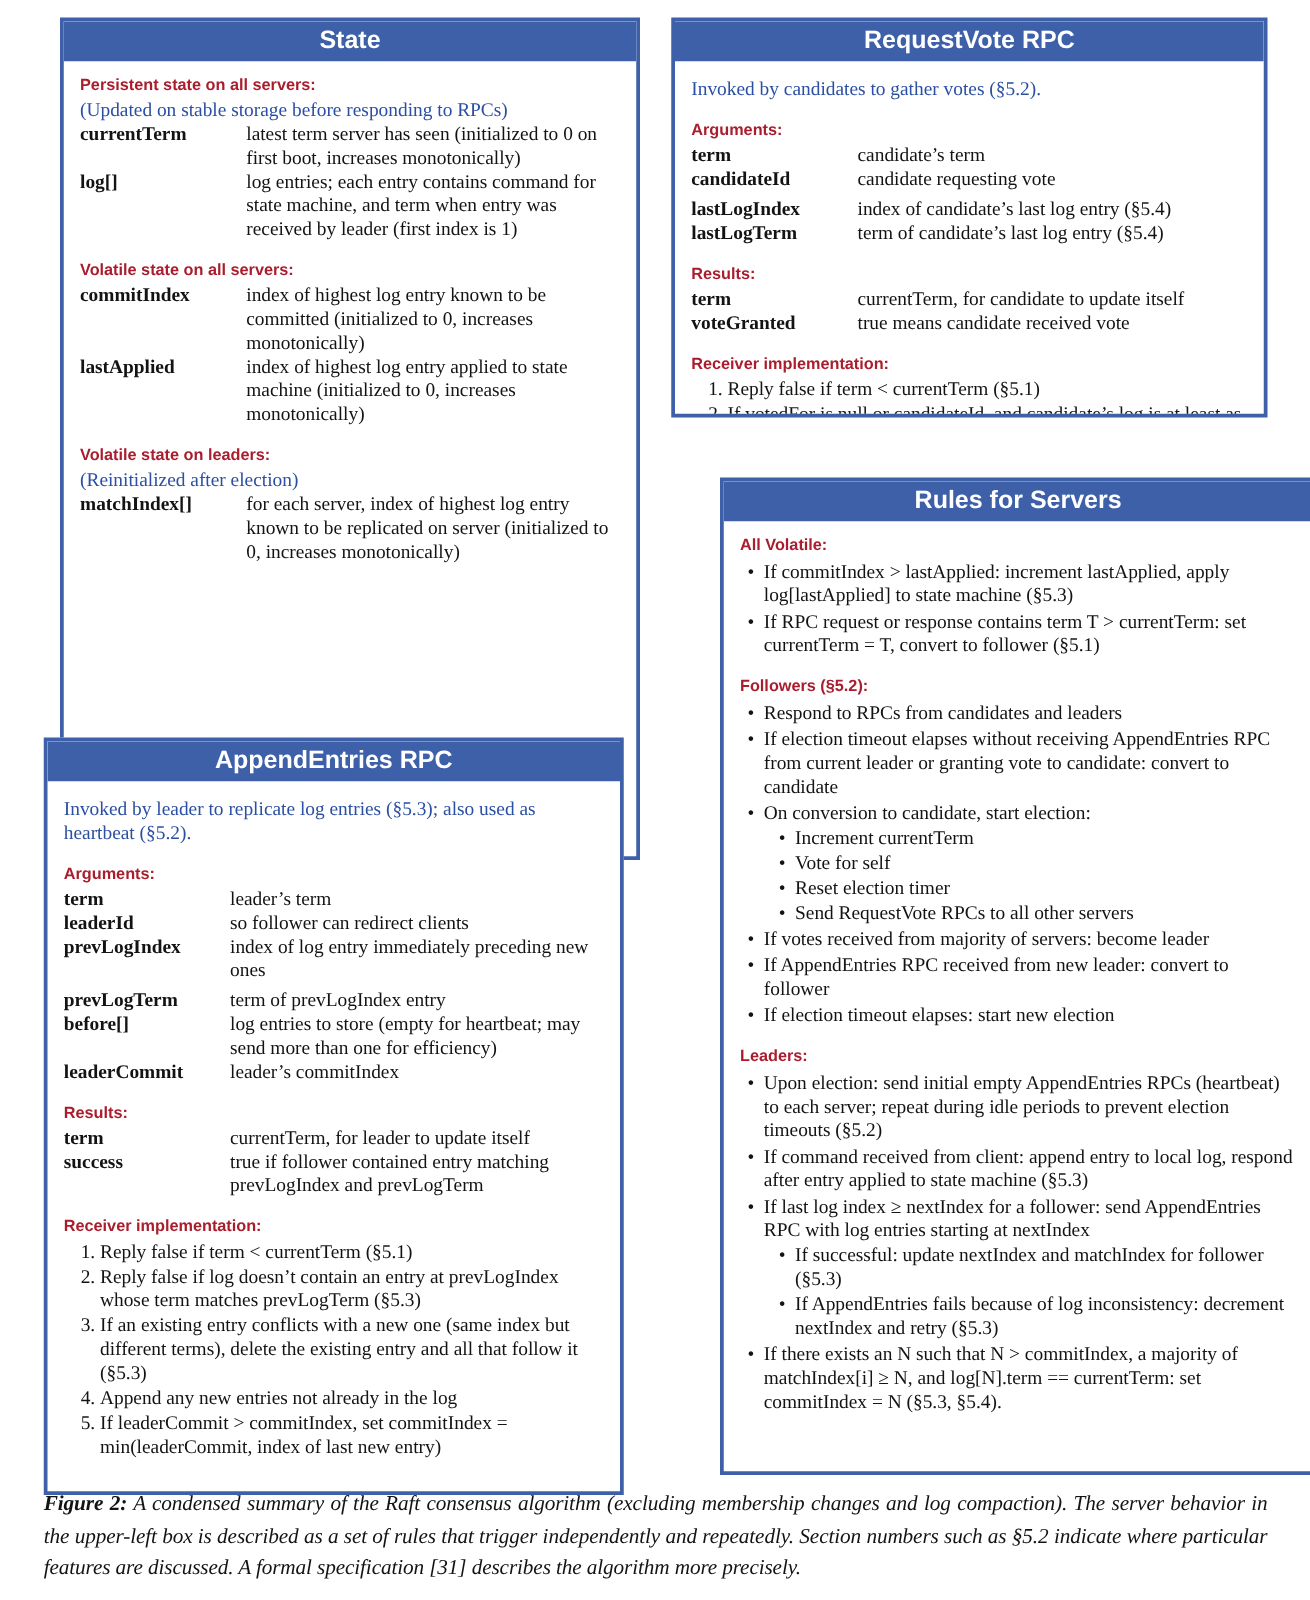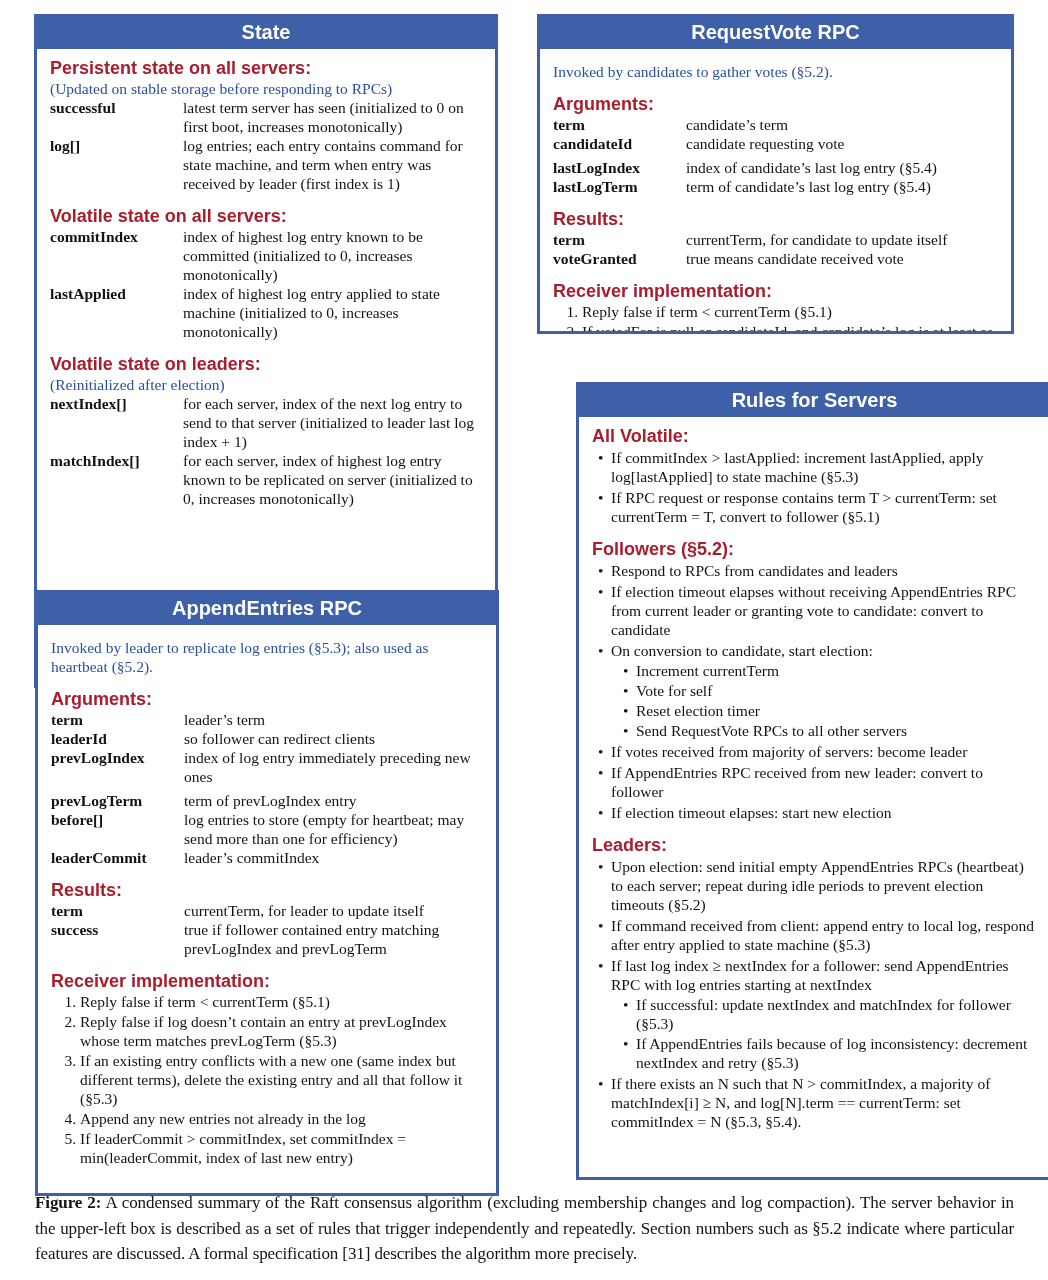--- a/index.html
+++ b/index.html
@@ -33,7 +33,7 @@
   ul.b2 > li { position:relative; margin:1px 0 0; }
   ul.b2 > li::before { content:"\2022"; position:absolute; left:-13px; }
 
-  #state-box        { left:34px;  top:14px;  width:464px; height:674px; }
+  #state-box        { left:48px;  top:14px;  width:464px; height:674px; }
   #append-box       { left:35px;  top:590px; width:464px; height:606px; }
   #requestvote-box  { left:537px; top:14px;  width:477px; height:320px; }
   #rules-box        { left:537px; top:382px; width:477px; height:798px;margin-left:39px; }

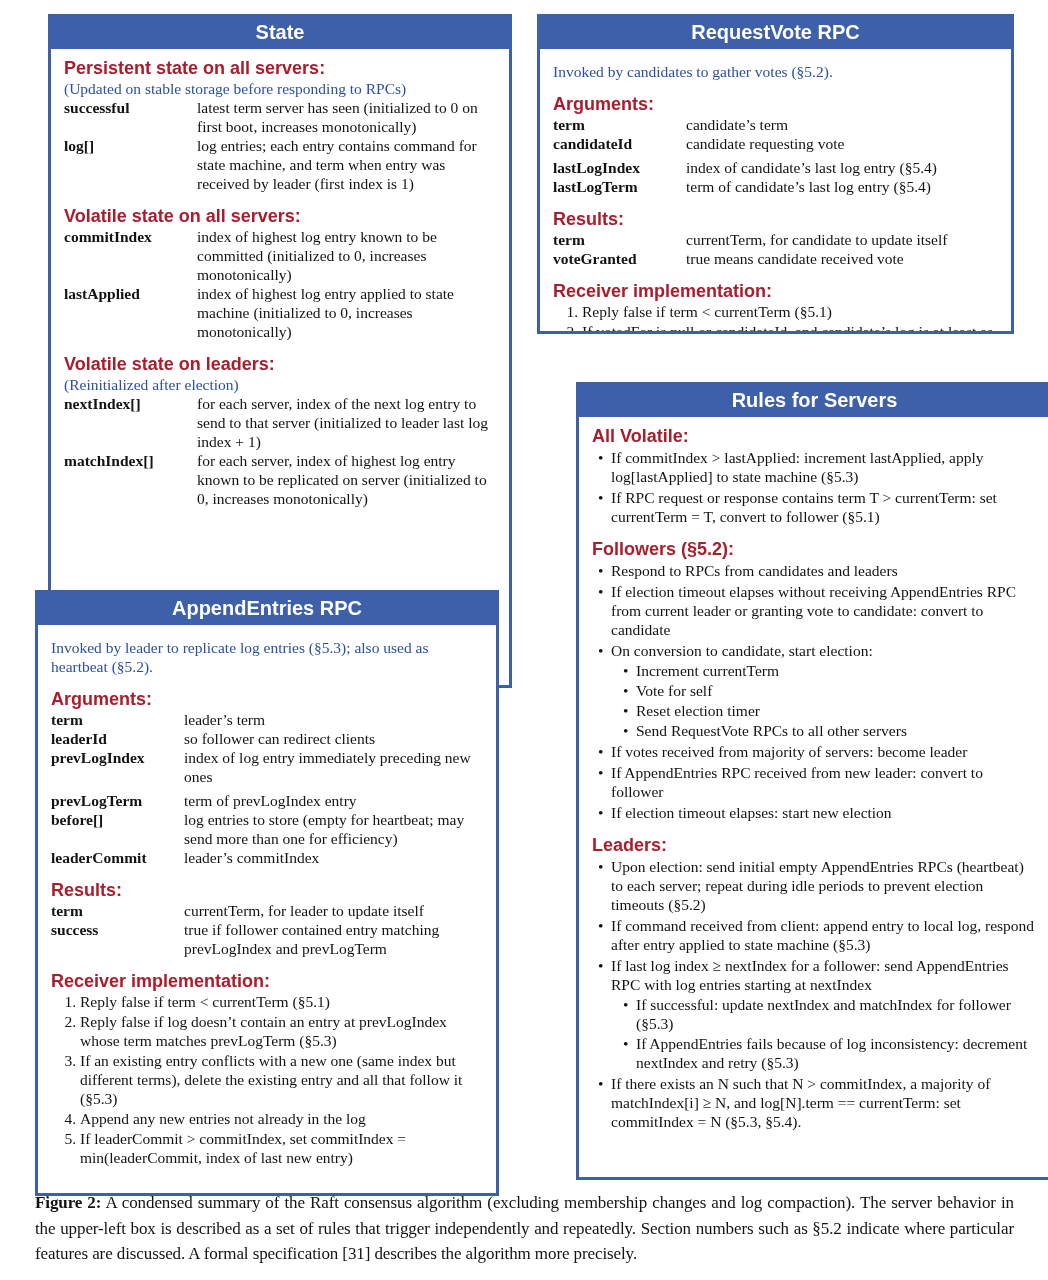--- a/index.html
+++ b/index.html
@@ -14,7 +14,7 @@
   .box-body { padding:7px 11px 8px 13px; font-size:15.5px; line-height:19px; }
 
   .sec-h { font-family:"Liberation Sans", sans-serif; font-weight:bold;
-           font-size:18px; line-height:20px; color:#a91d2d; margin:13px 0 1px; }
+           font-size:13px; line-height:20px; color:#a91d2d; margin:13px 0 1px; }
   .box-body .sec:first-child .sec-h { margin-top:2px; }
   .note { color:#2b4fa2; }
   .intro { color:#2b4fa2; margin:6px 0 0; }

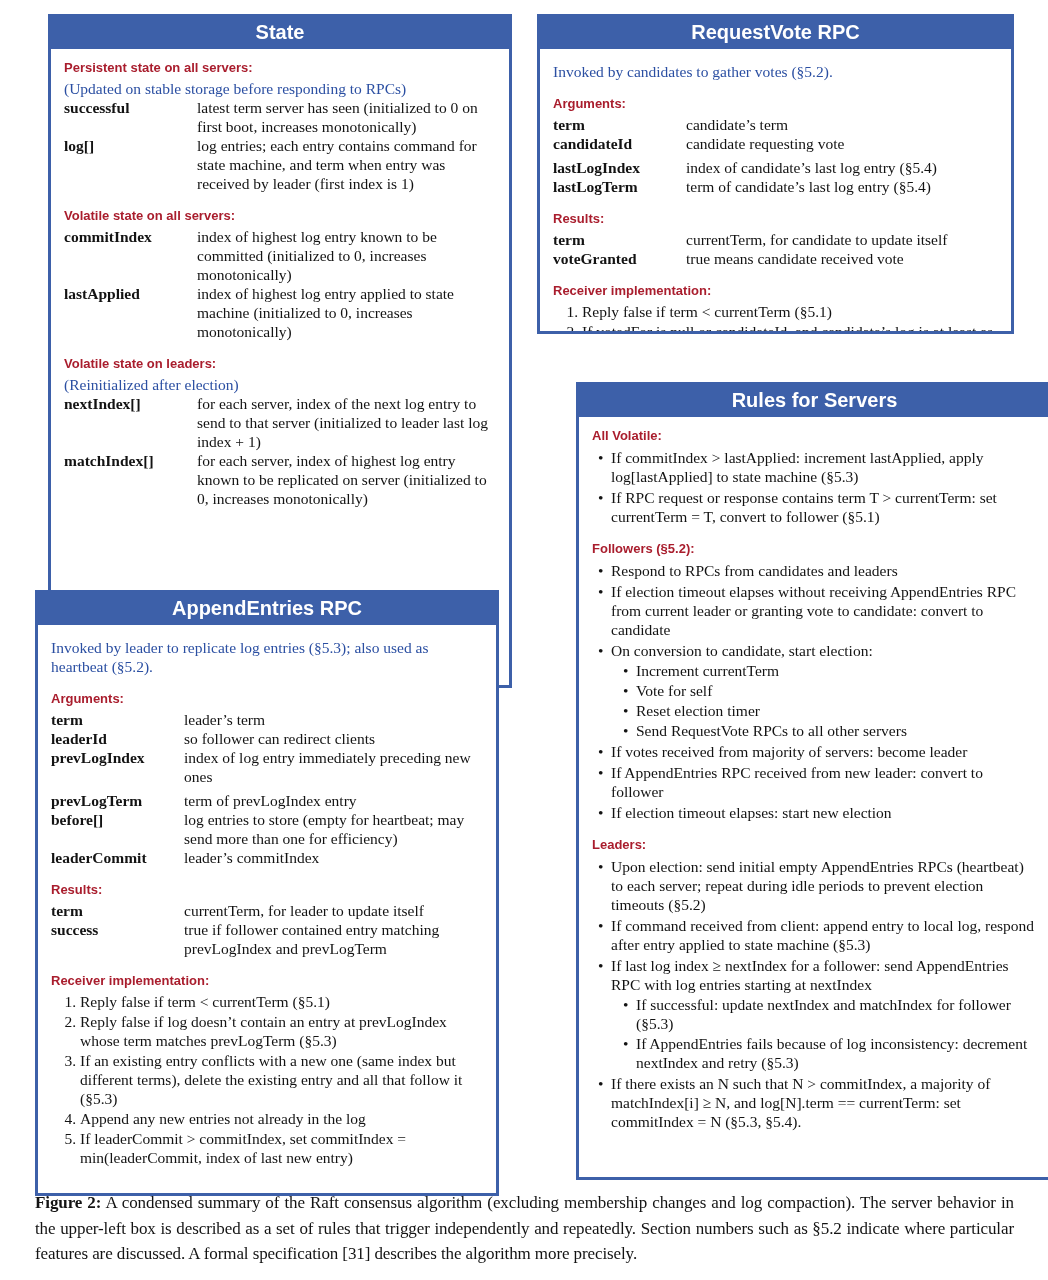--- a/index.html
+++ b/index.html
@@ -55,7 +55,7 @@
         <div class="sec-h">Persistent state on all servers:</div>
         <div class="note">(Updated on stable storage before responding to RPCs)</div>
         <div class="kv-row">
-          <div class="term">successful</div>
+          <div class="term">currentTerm</div>
           <div class="desc">latest term server has seen (initialized to 0 on first boot, increases monotonically)</div>
         </div>
         <div class="kv-row">

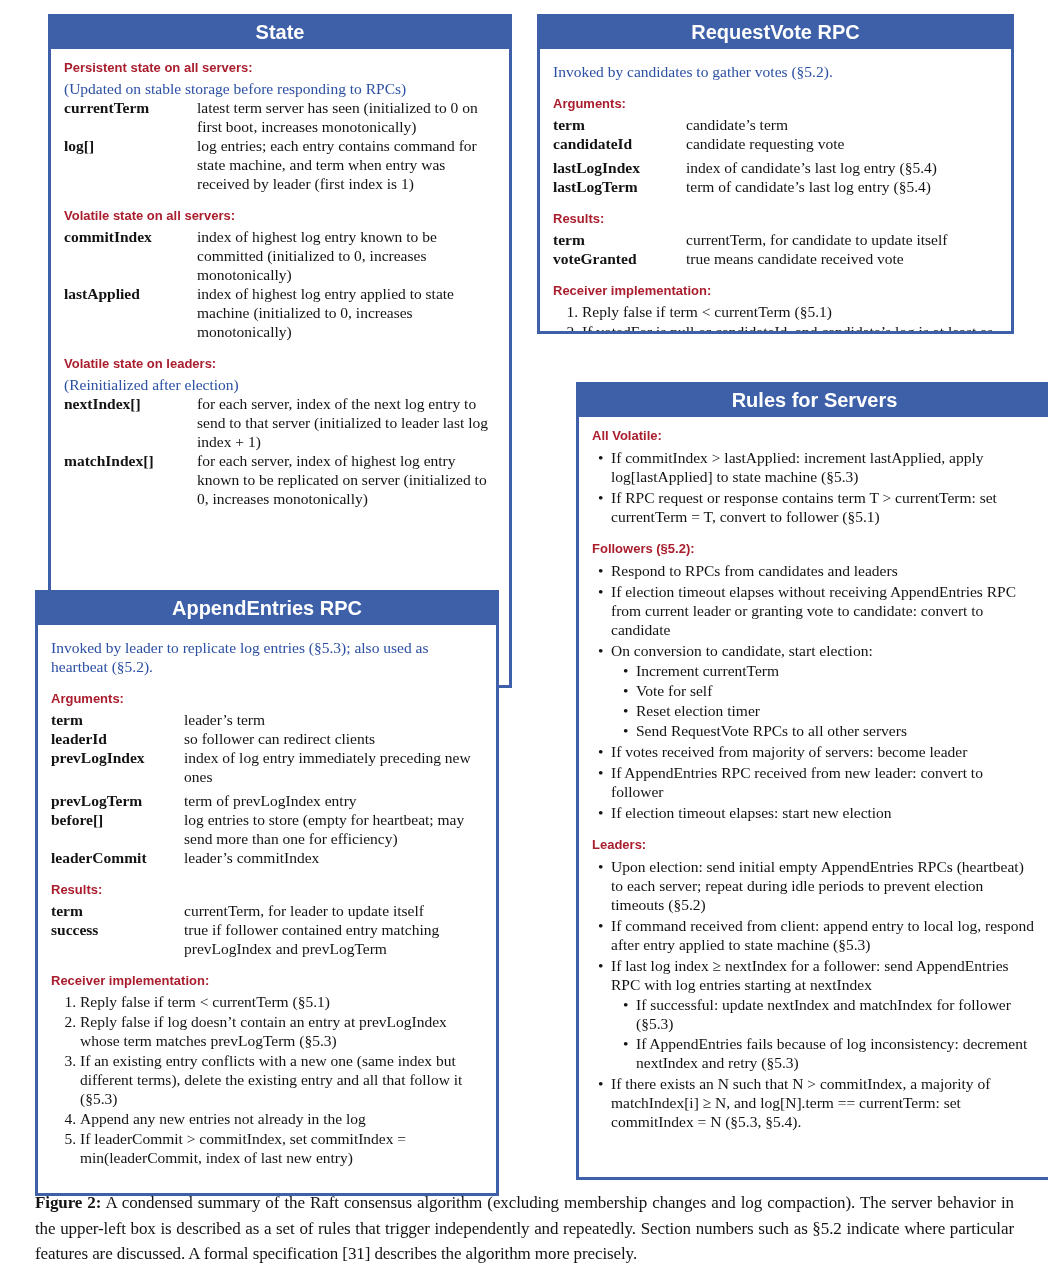--- a/index.html
+++ b/index.html
@@ -77,10 +77,6 @@
       <div class="sec">
         <div class="sec-h">Volatile state on leaders:</div>
         <div class="note">(Reinitialized after election)</div>
-        <div class="kv-row">
-          <div class="term">nextIndex[]</div>
-          <div class="desc">for each server, index of the next log entry to send to that server (initialized to leader last log index + 1)</div>
-        </div>
         <div class="kv-row">
           <div class="term">matchIndex[]</div>
           <div class="desc">for each server, index of highest log entry known to be replicated on server (initialized to 0, increases monotonically)</div>

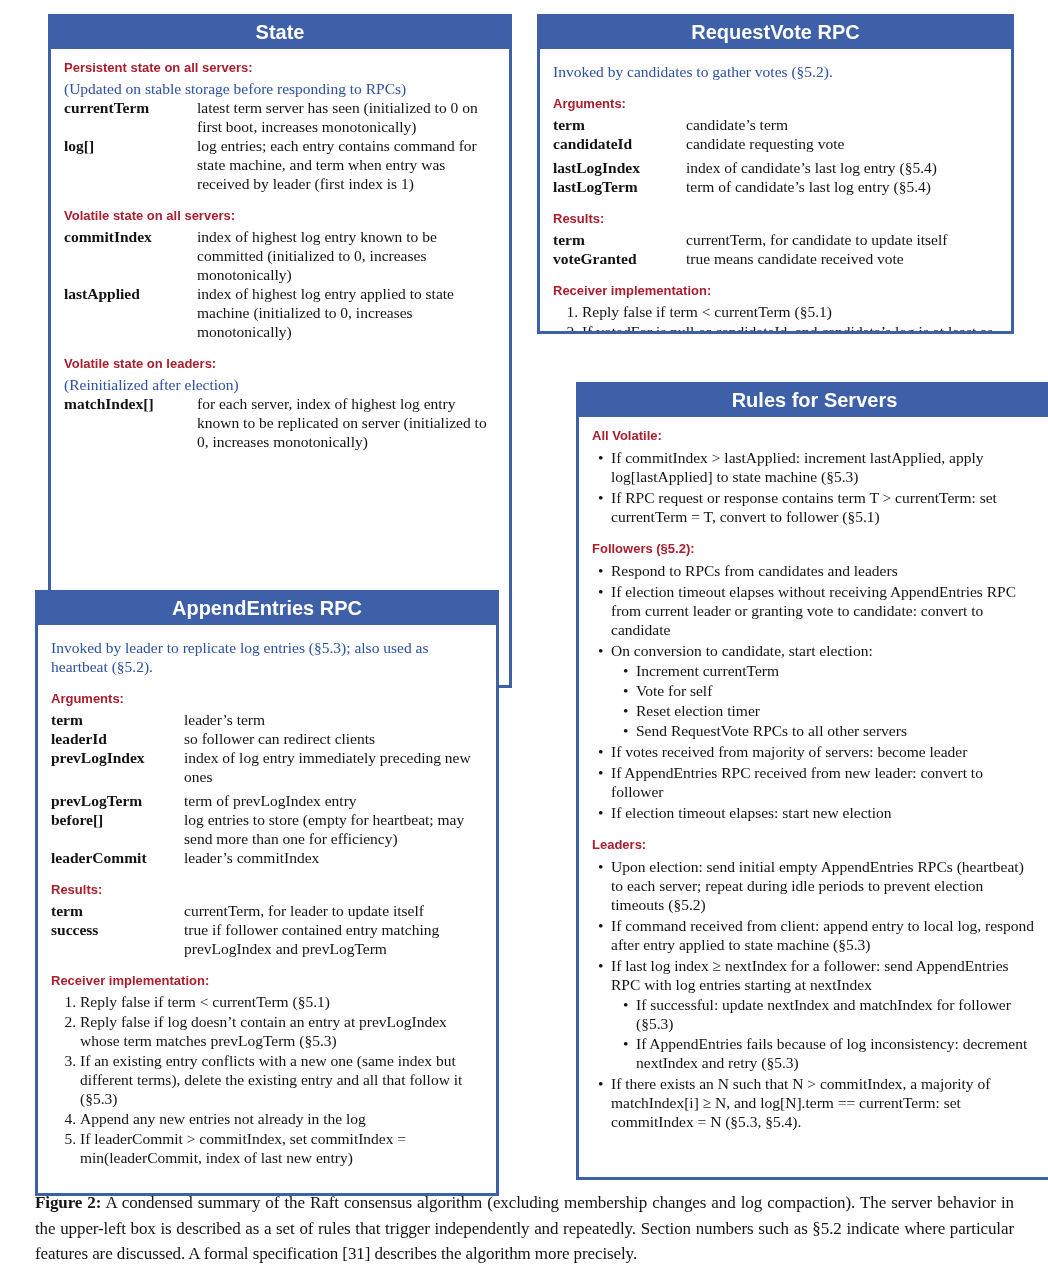--- a/index.html
+++ b/index.html
@@ -40,7 +40,7 @@
 
   .caption { position:absolute; left:35px; top:1190px; width:979px;
              font-size:17px; line-height:25.5px; text-align:justify; margin:0;
-             letter-spacing:-0.1px; }
+             letter-spacing:-0.1px;font-style:italic; }
   .caption b { font-weight:bold; }
 </style>
 </head>

